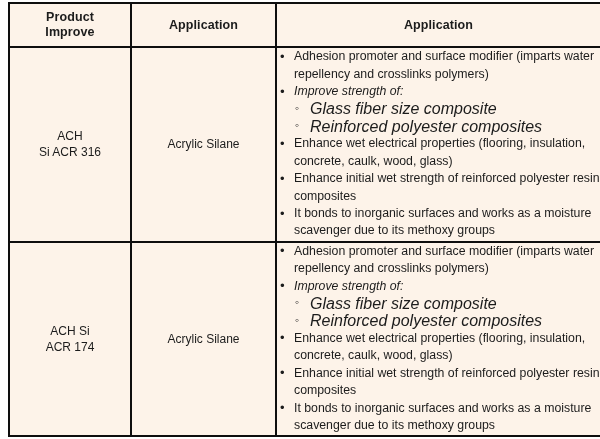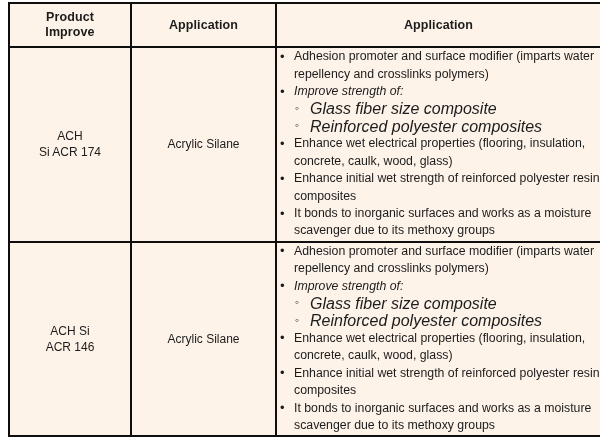--- a/index.html
+++ b/index.html
@@ -133,7 +133,7 @@
       <tr>
         <td class="cell-product">
           <span class="line">ACH</span>
-          <span class="line">Si ACR 174</span>
+          <span class="line">Si ACR 316</span>
         </td>
         <td class="cell-desc">Acrylic Silane</td>
         <td class="cell-app">

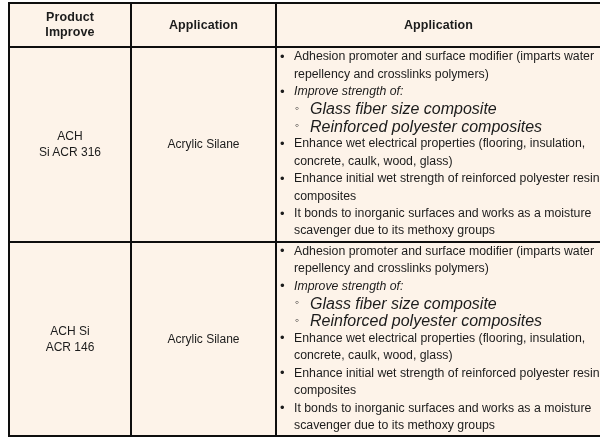--- a/index.html
+++ b/index.html
@@ -167,7 +167,7 @@
       <tr>
         <td class="cell-product">
           <span class="line">ACH Si</span>
-          <span class="line">ACR 146</span>
+          <span class="line">ACR 174</span>
         </td>
         <td class="cell-desc">Acrylic Silane</td>
         <td class="cell-app">

